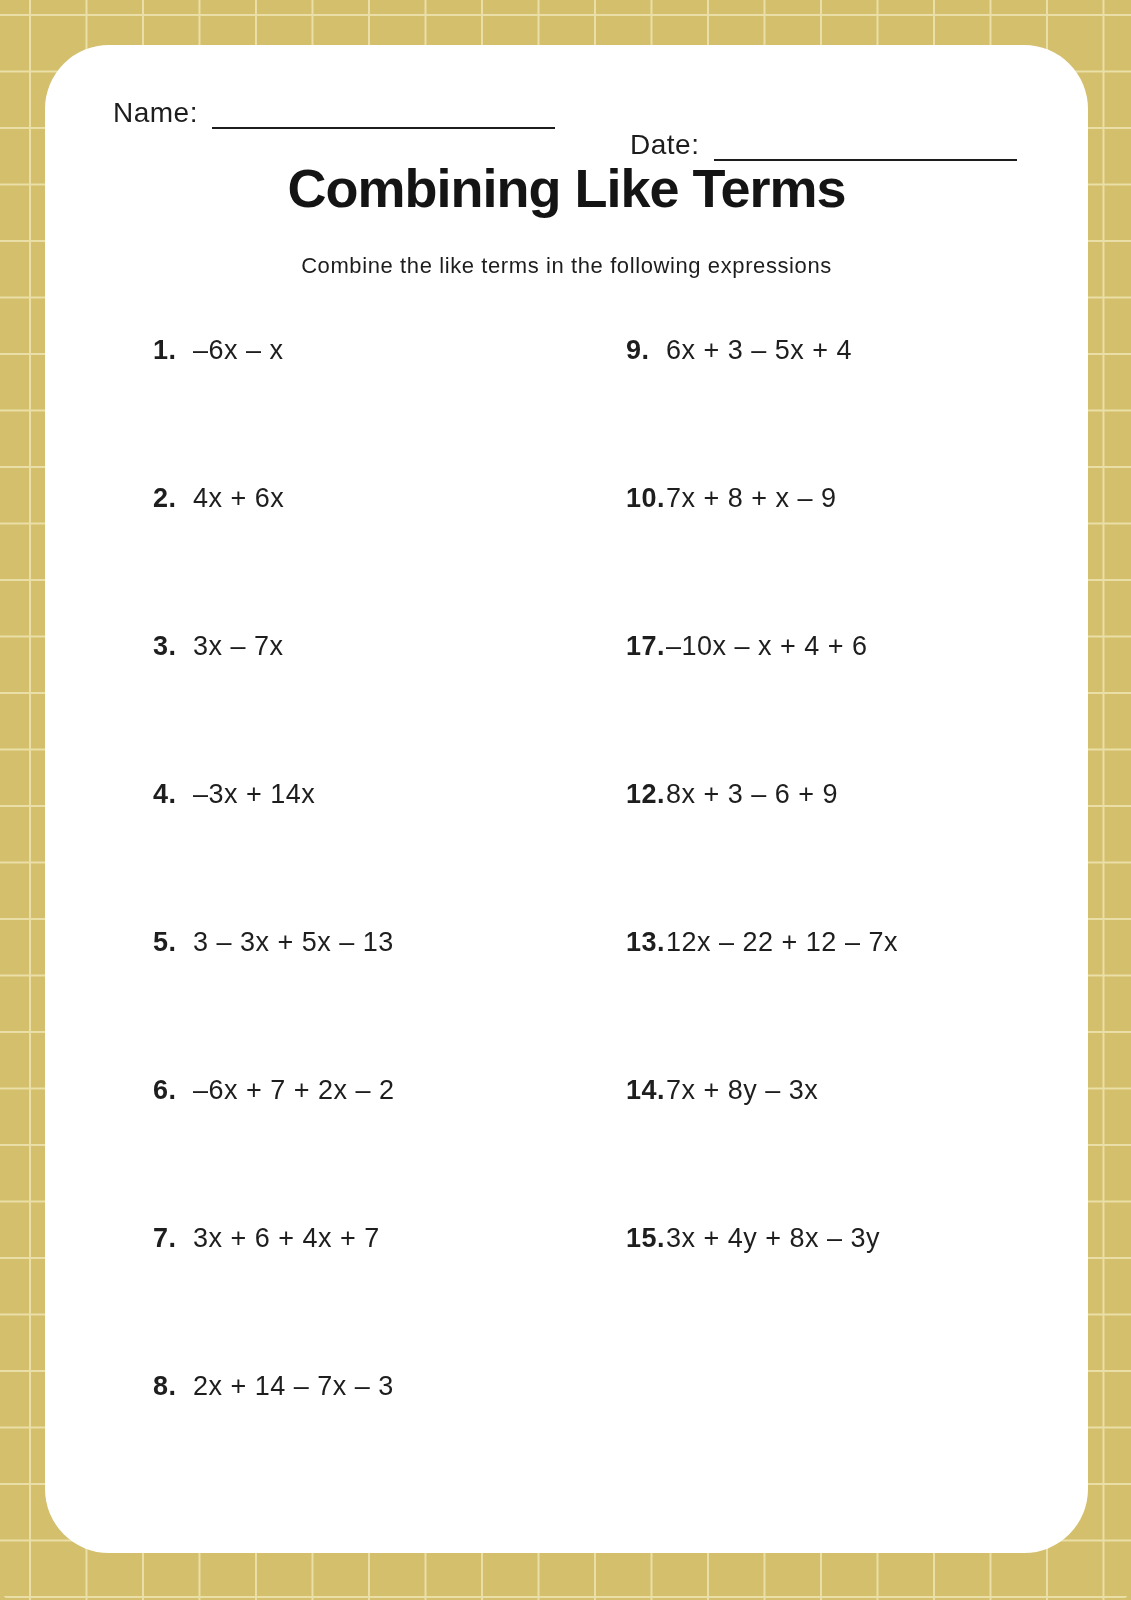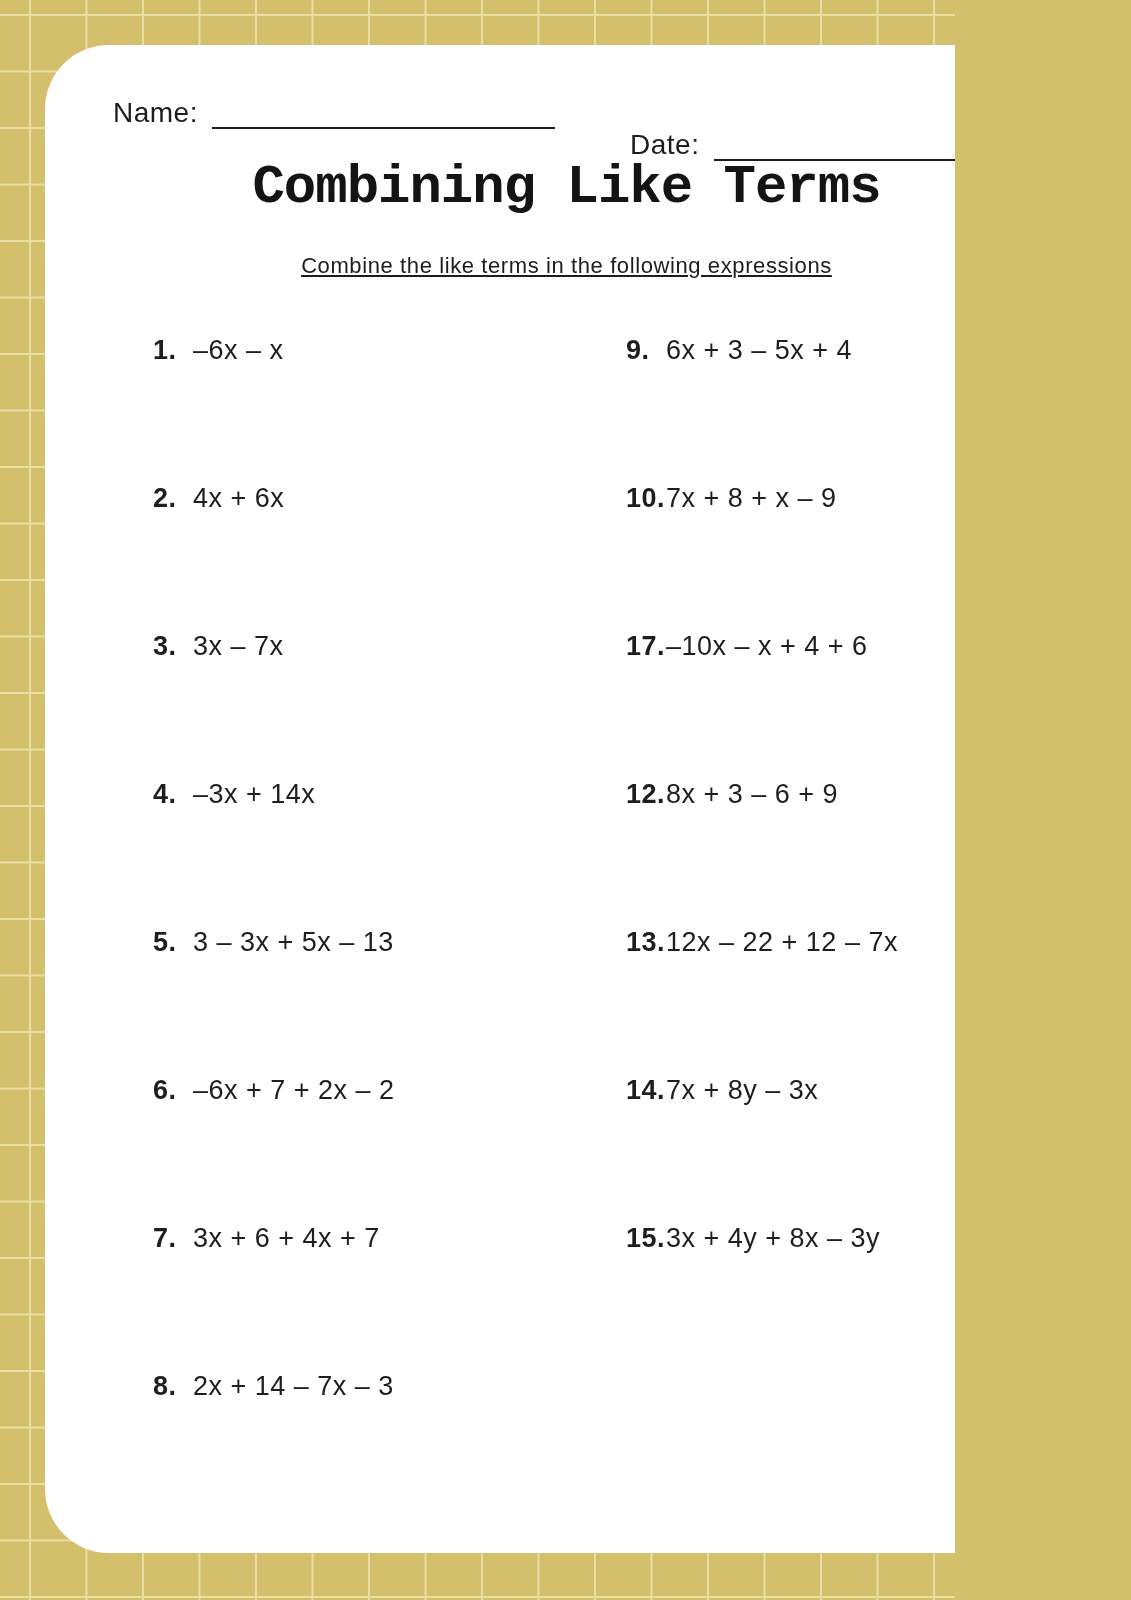--- a/index.html
+++ b/index.html
@@ -9,7 +9,7 @@
   }
   .page {
     position: relative;
-    width: 955px;
+    width: 1131px;
     height: 1600px;
     background-color: #d4bf6c;
     background-image:
@@ -18,6 +18,7 @@
     background-size: 56.5px 56.5px;
     background-position: 29px 14px;
     overflow: hidden;
+    border-radius: 13px;
   }
   .card {
     position: absolute;

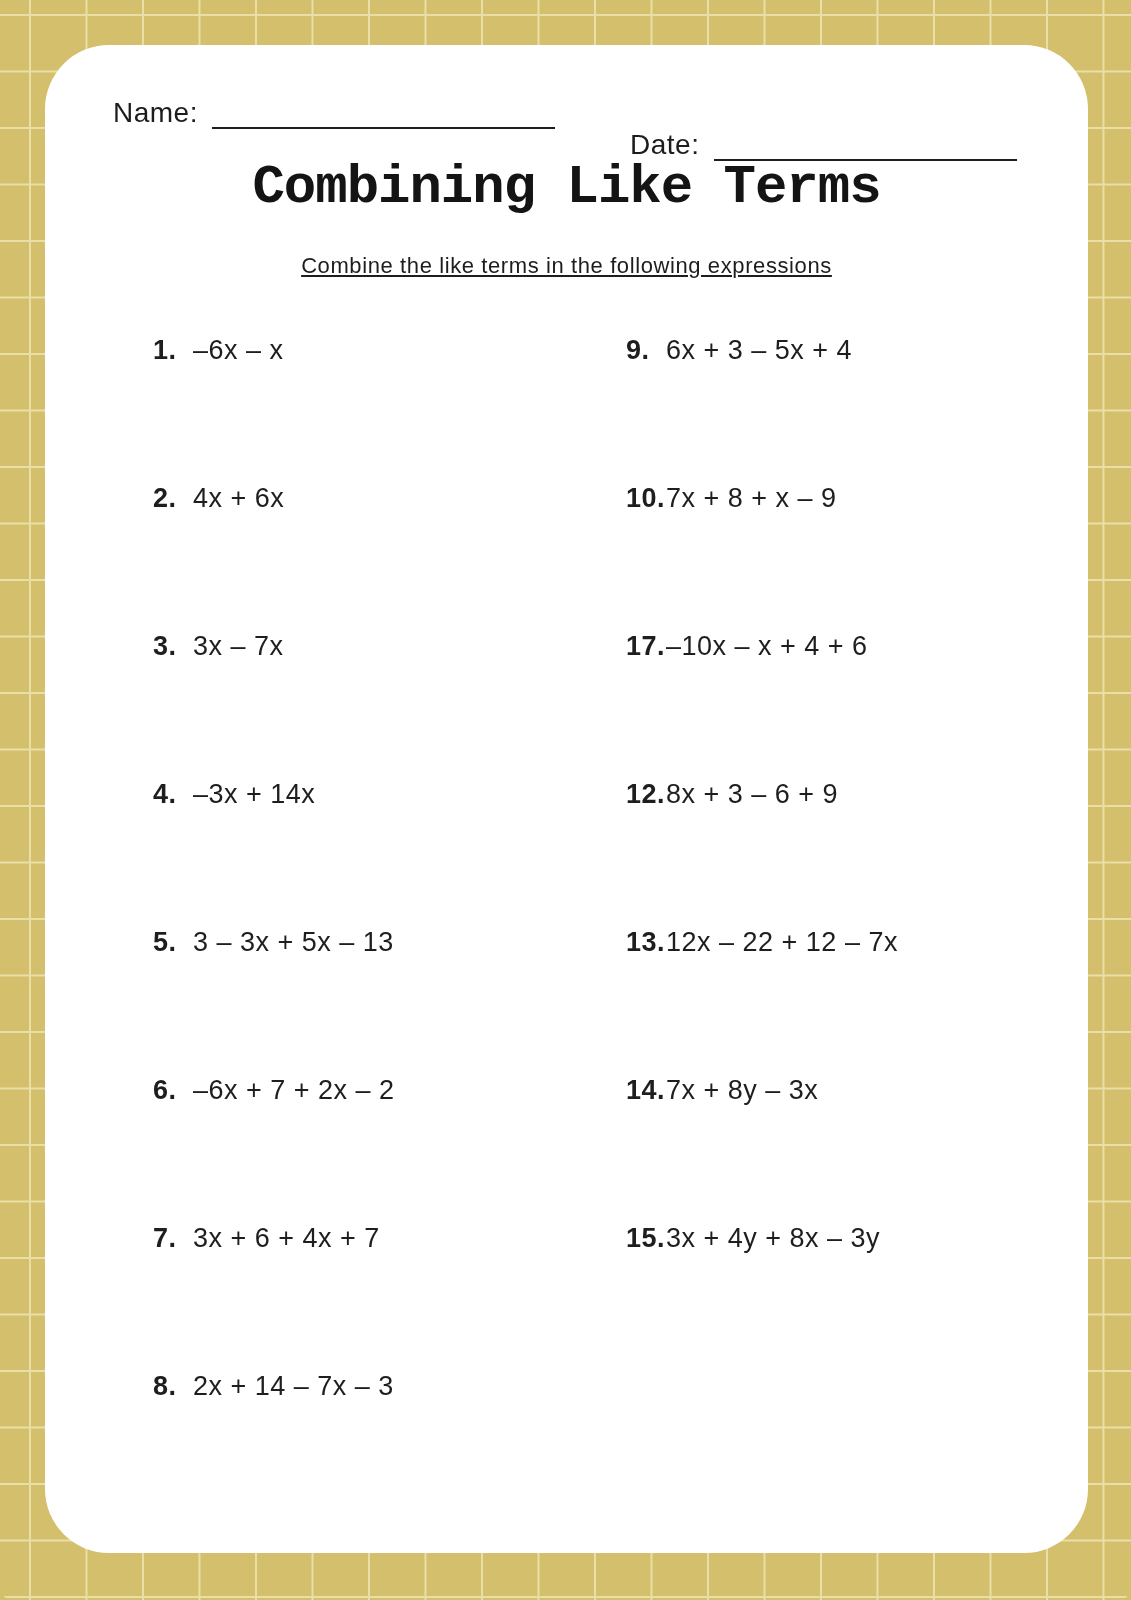--- a/index.html
+++ b/index.html
@@ -52,7 +52,7 @@
     left: 0;
     width: 100%;
     text-align: center;
-    font-family: Liberation Mono, monospace;
+    font-family: Liberation Sans, sans-serif;
     font-size: 54px;
     font-weight: bold;
     letter-spacing: -1px;

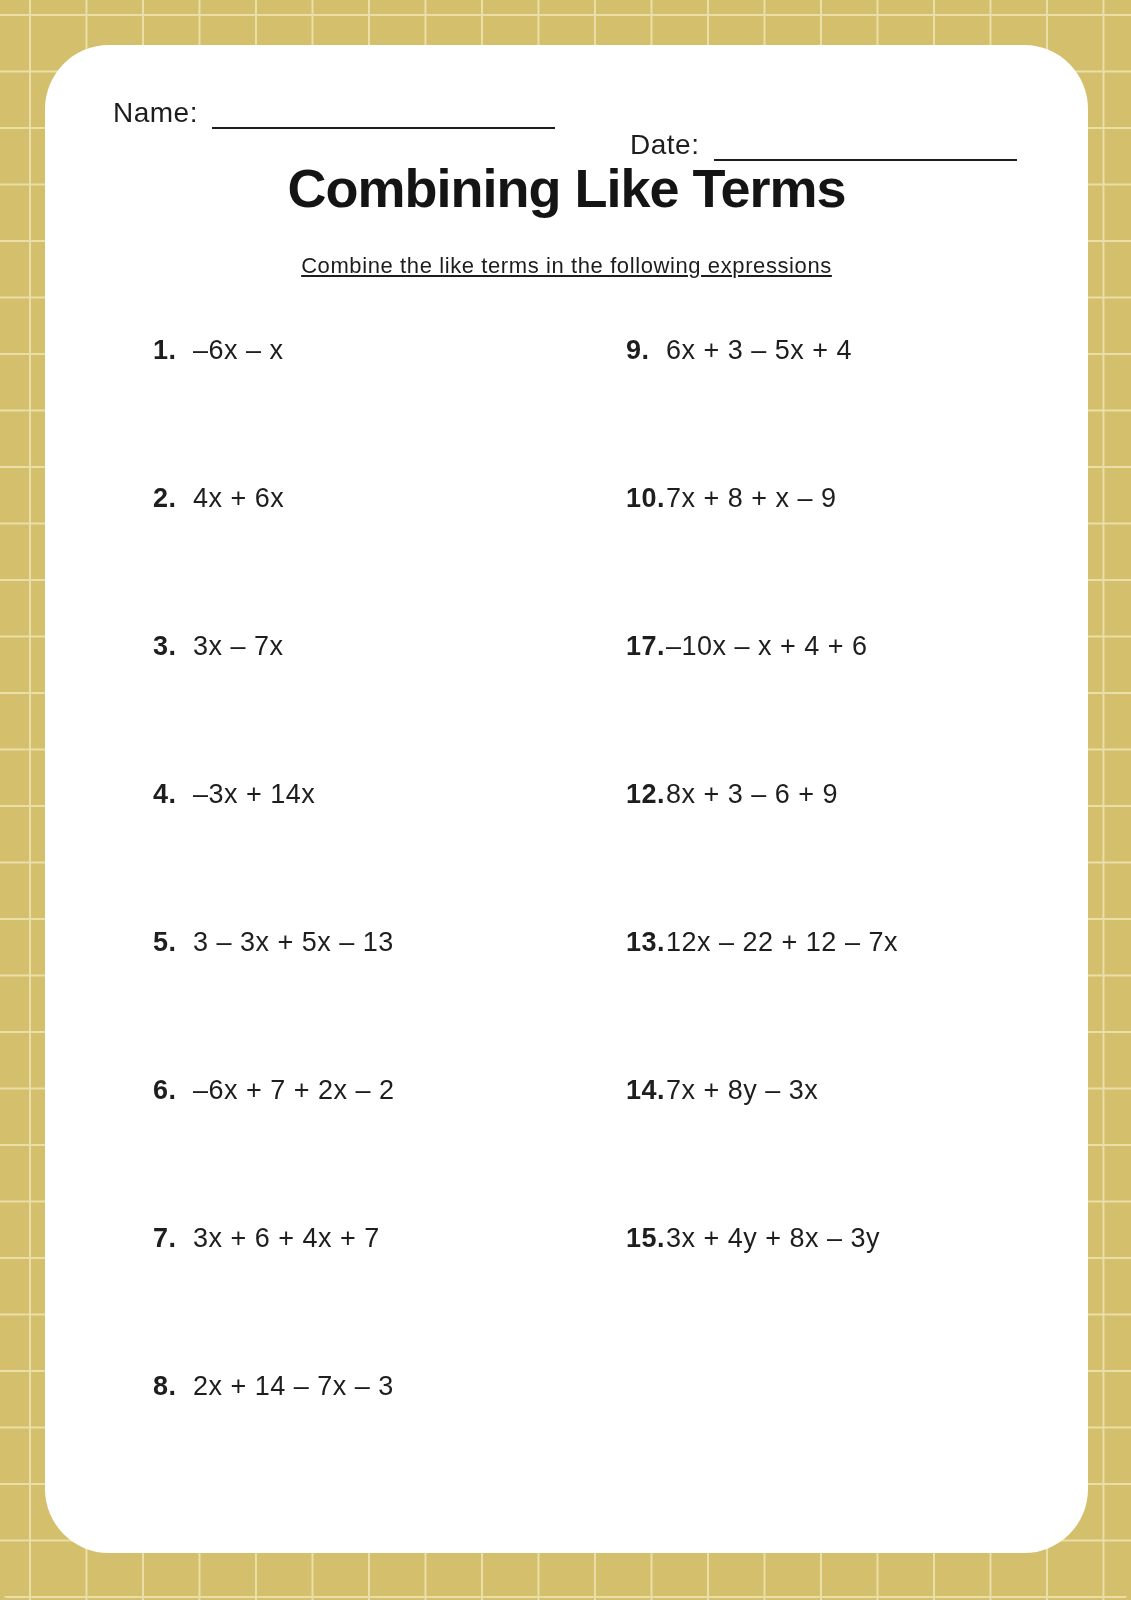--- a/index.html
+++ b/index.html
@@ -67,7 +67,6 @@
     font-size: 22px;
     letter-spacing: 0.6px;
     color: #1d1d1d;
-    text-decoration: underline;
   }
   .problems {
     position: absolute;

